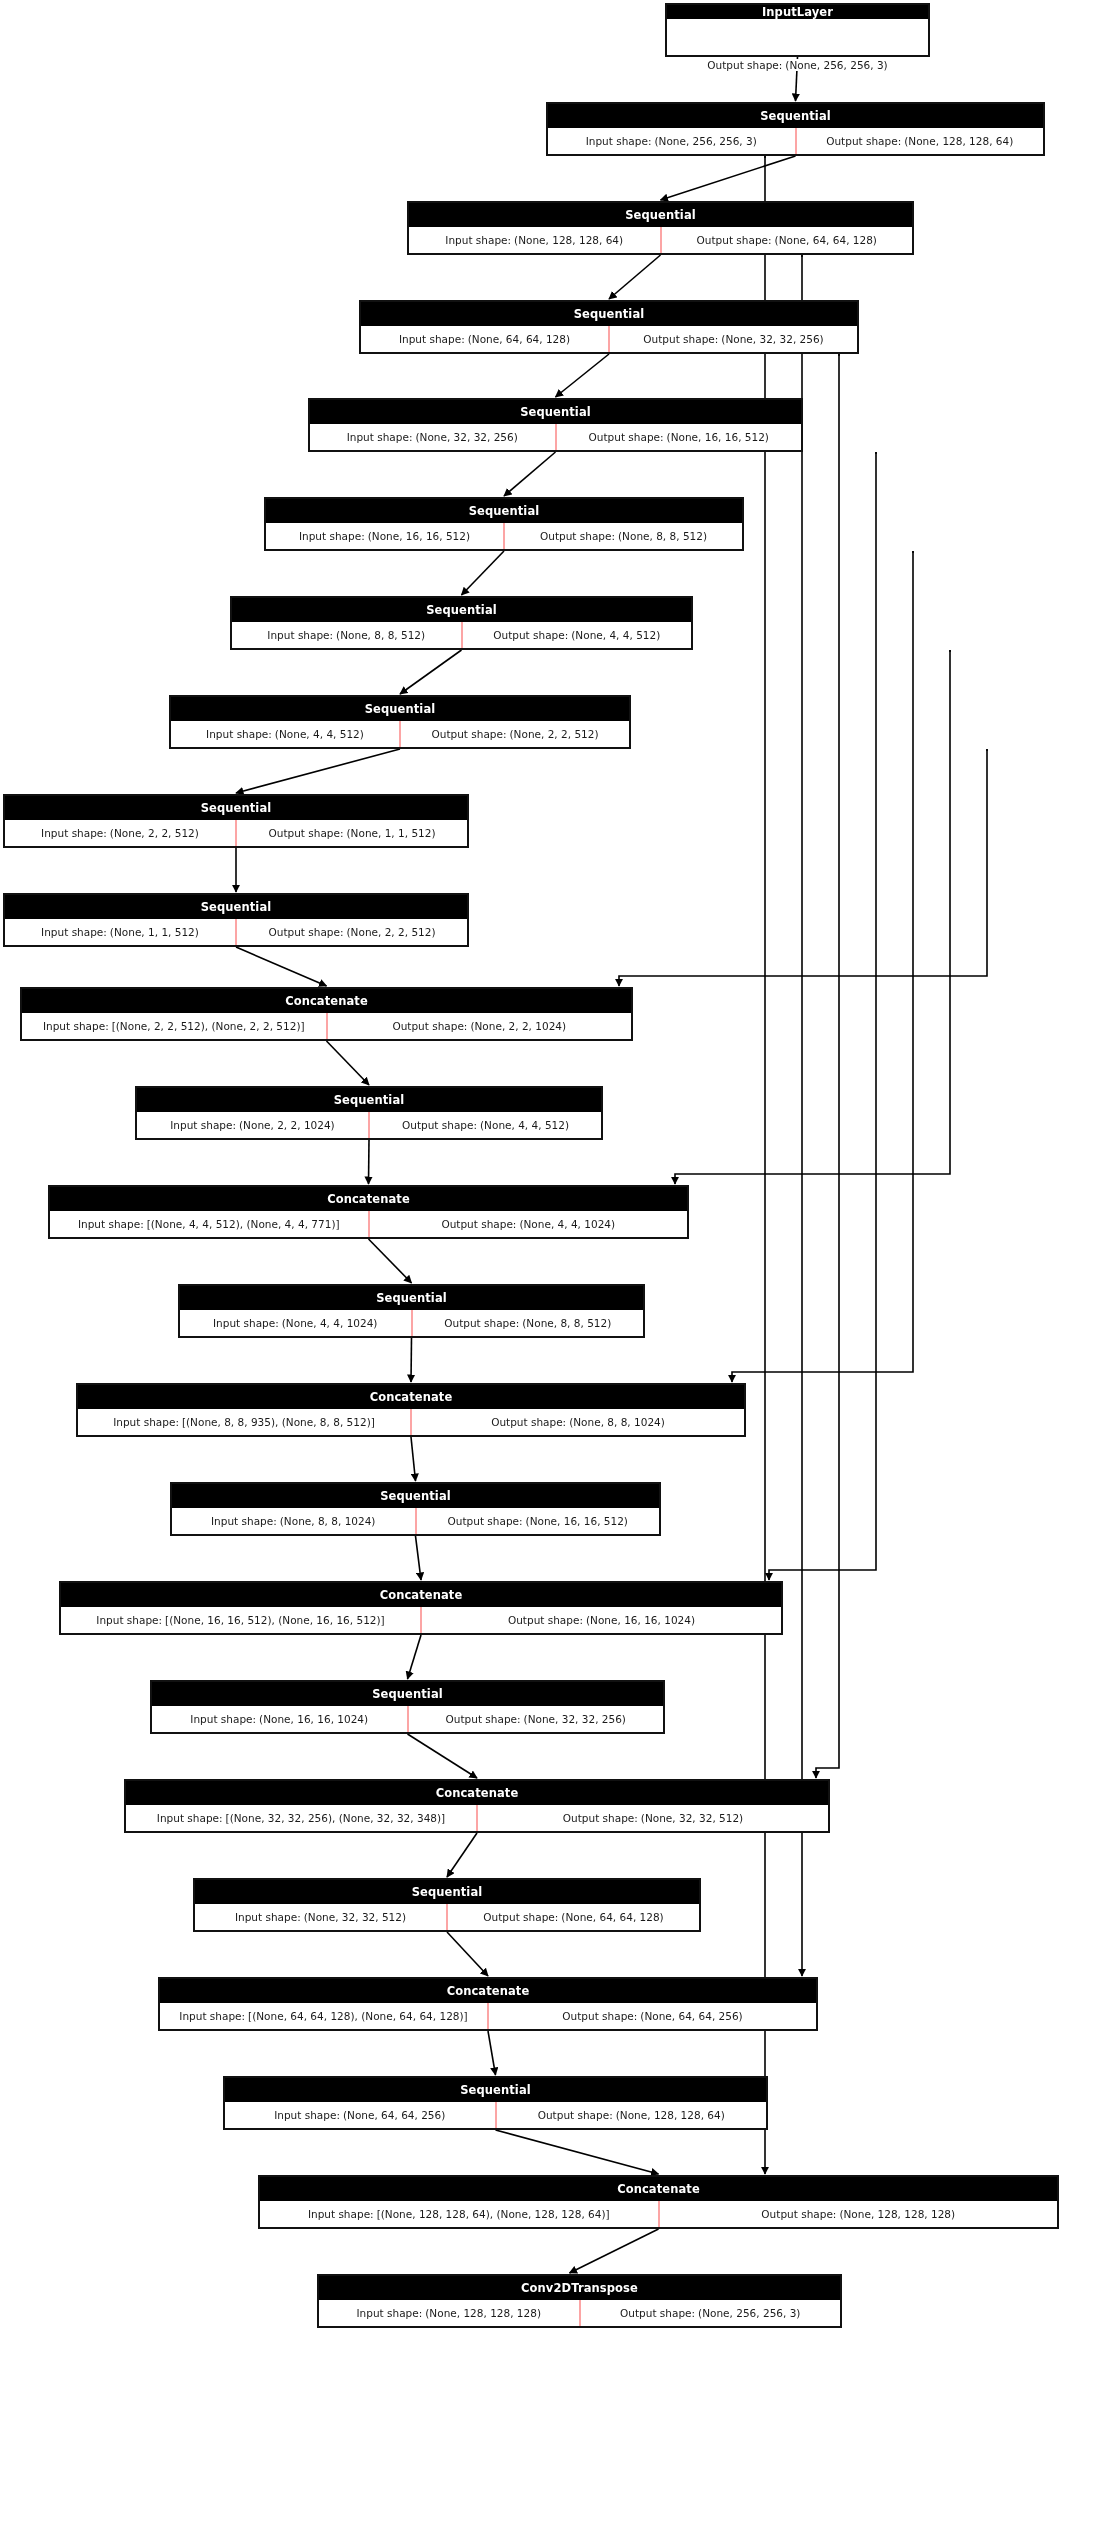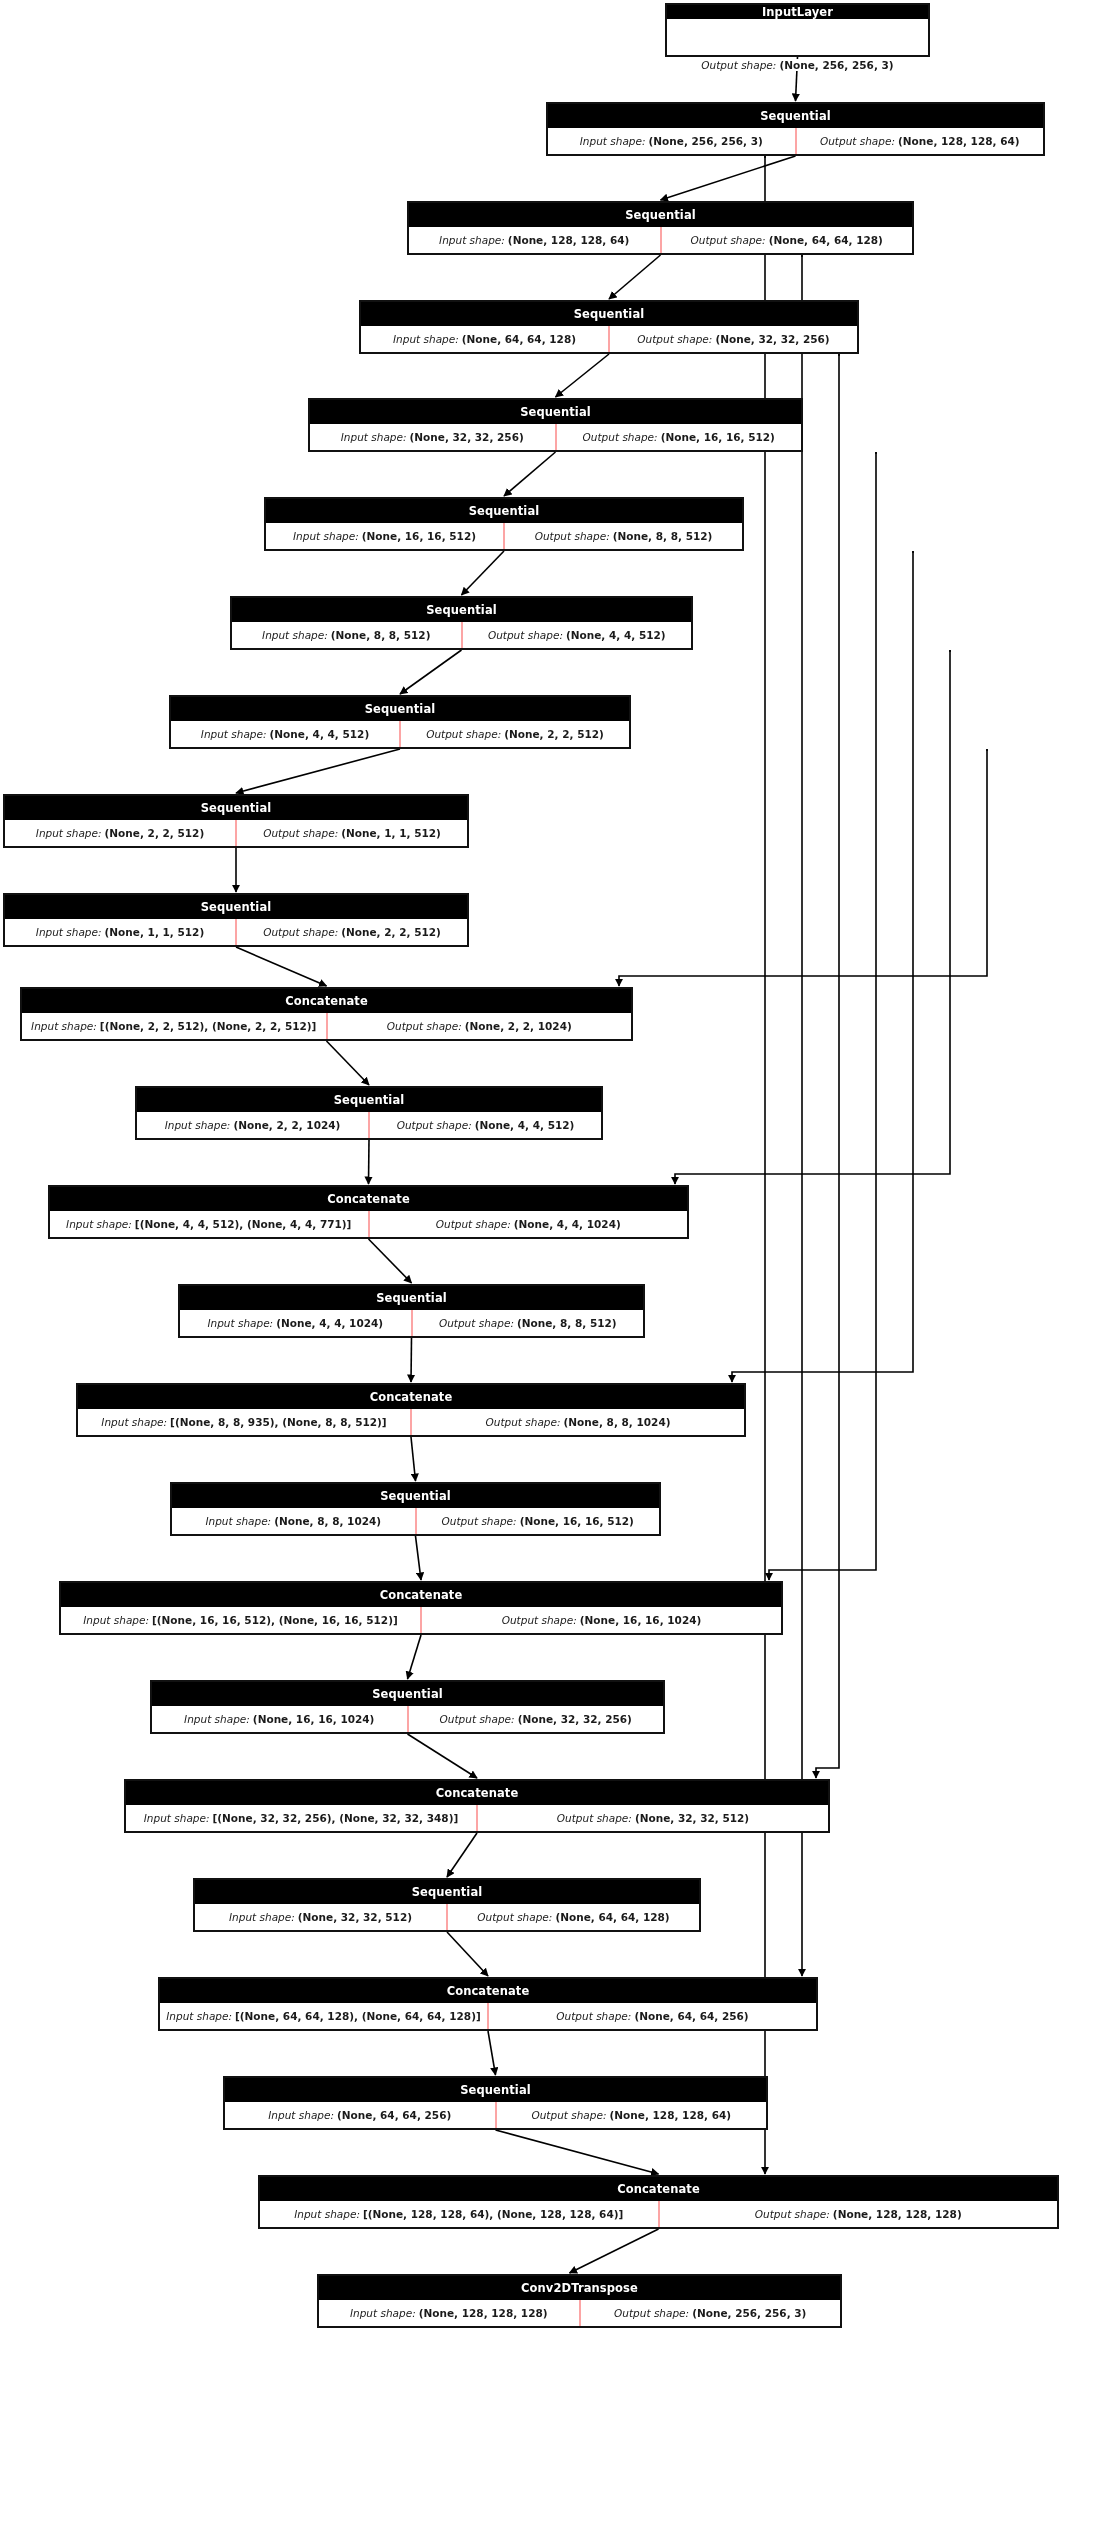--- a/index.html
+++ b/index.html
@@ -43,7 +43,7 @@
     overflow:hidden;
   }
   .node .cell.left{border-right:2px solid #fca5a5;}
-  .node .cell .lbl{font-weight:normal;font-style:italic;}
+  .node .cell .lbl{font-weight:normal;}
   .node .cell .val{font-weight:bold;margin-left:3px;}
   .node.single .shapes .cell{border-right:none;}
 </style>

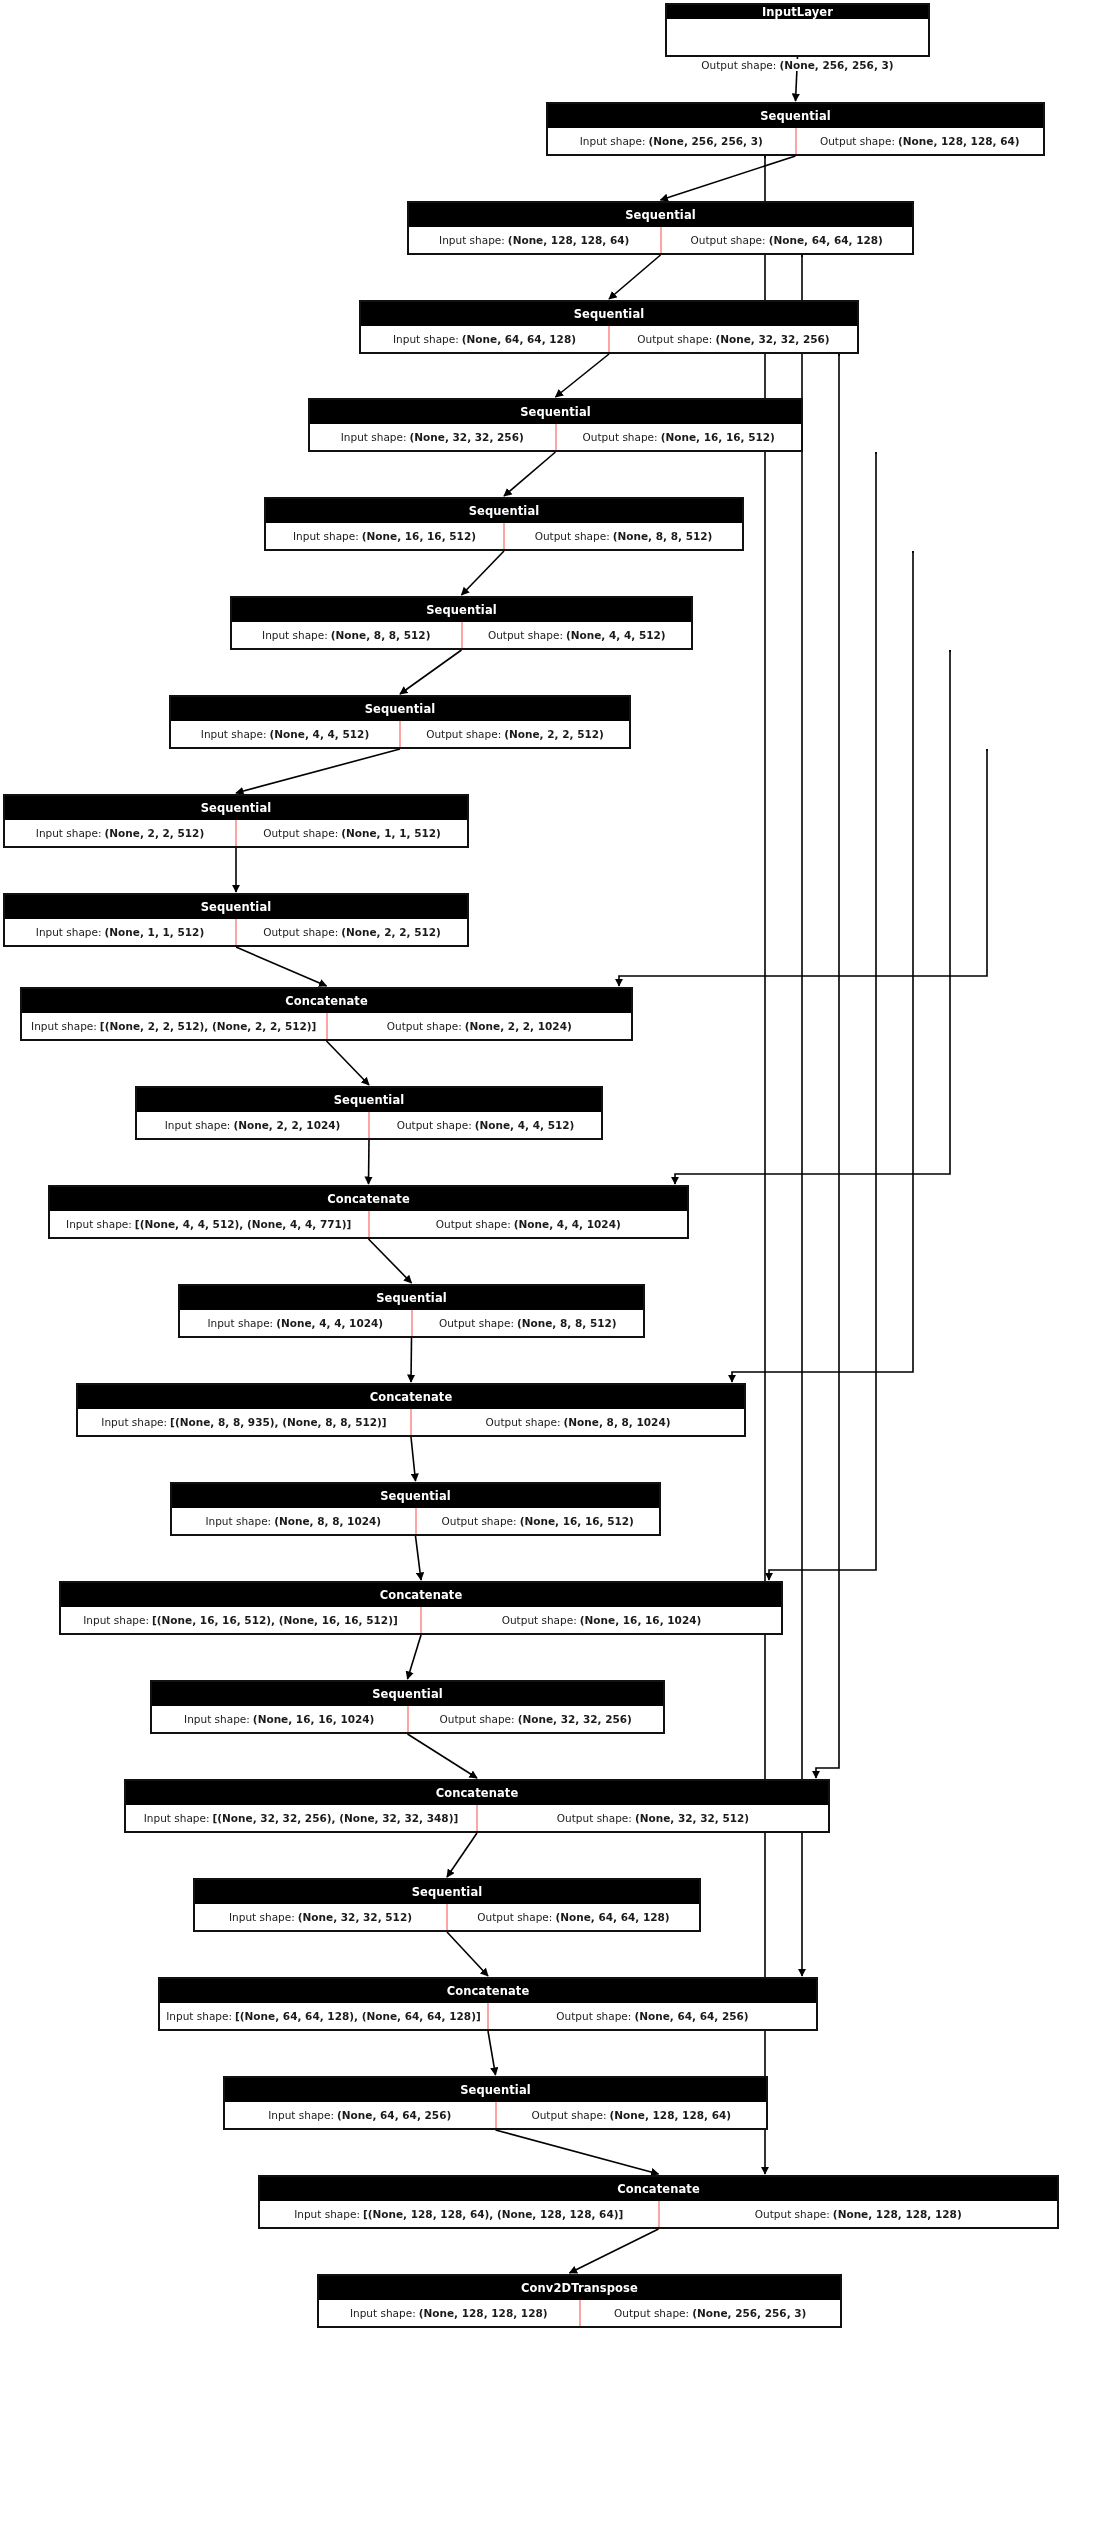--- a/index.html
+++ b/index.html
@@ -44,7 +44,7 @@
   }
   .node .cell.left{border-right:2px solid #fca5a5;}
   .node .cell .lbl{font-weight:normal;}
-  .node .cell .val{font-weight:bold;margin-left:3px;}
+  .node .cell .val{font-weight:normal;margin-left:3px;}
   .node.single .shapes .cell{border-right:none;}
 </style>
 </head>

